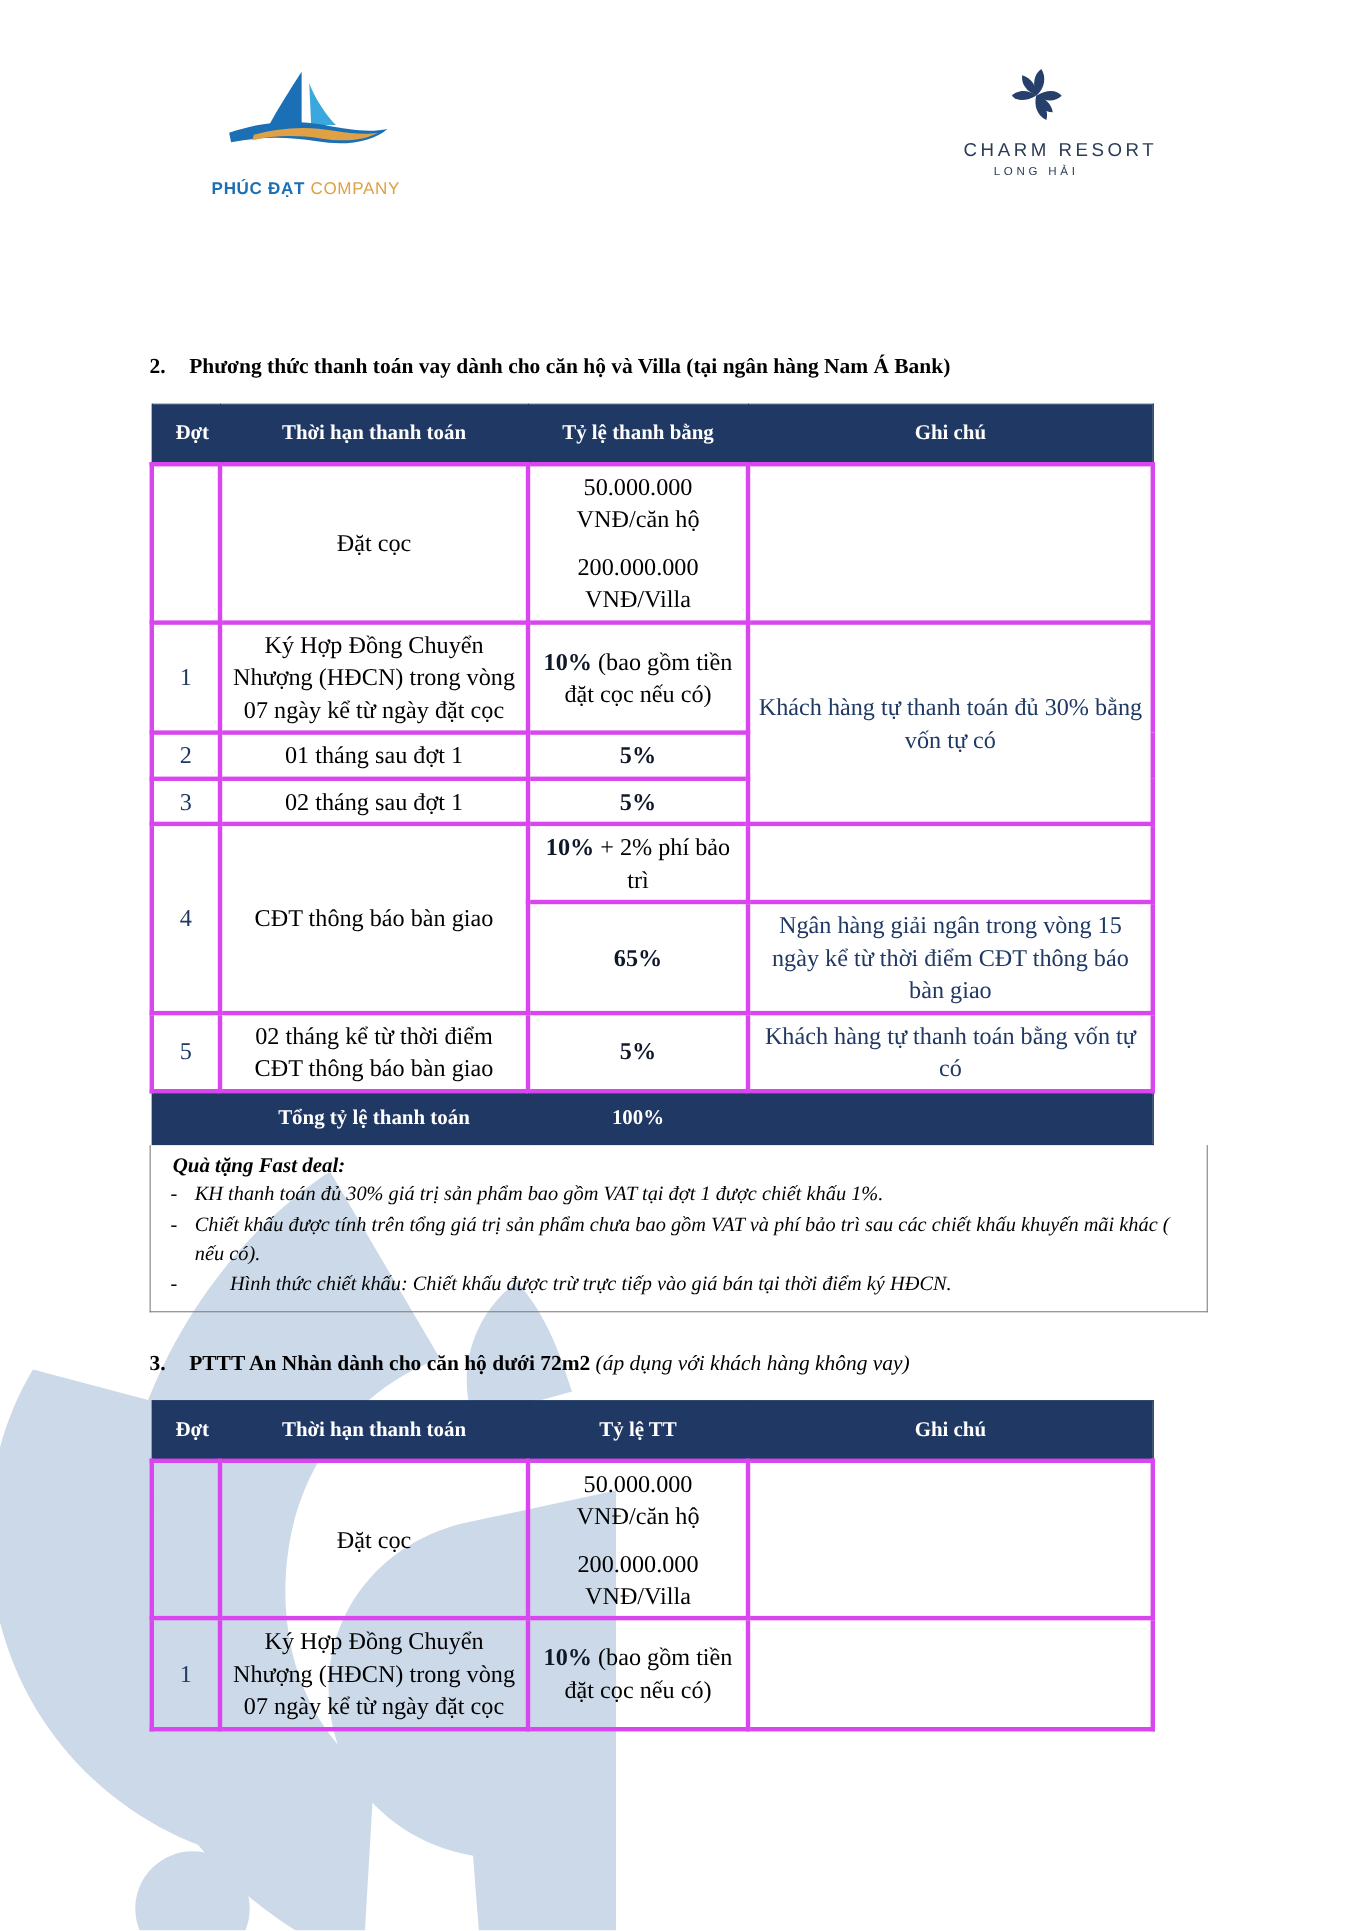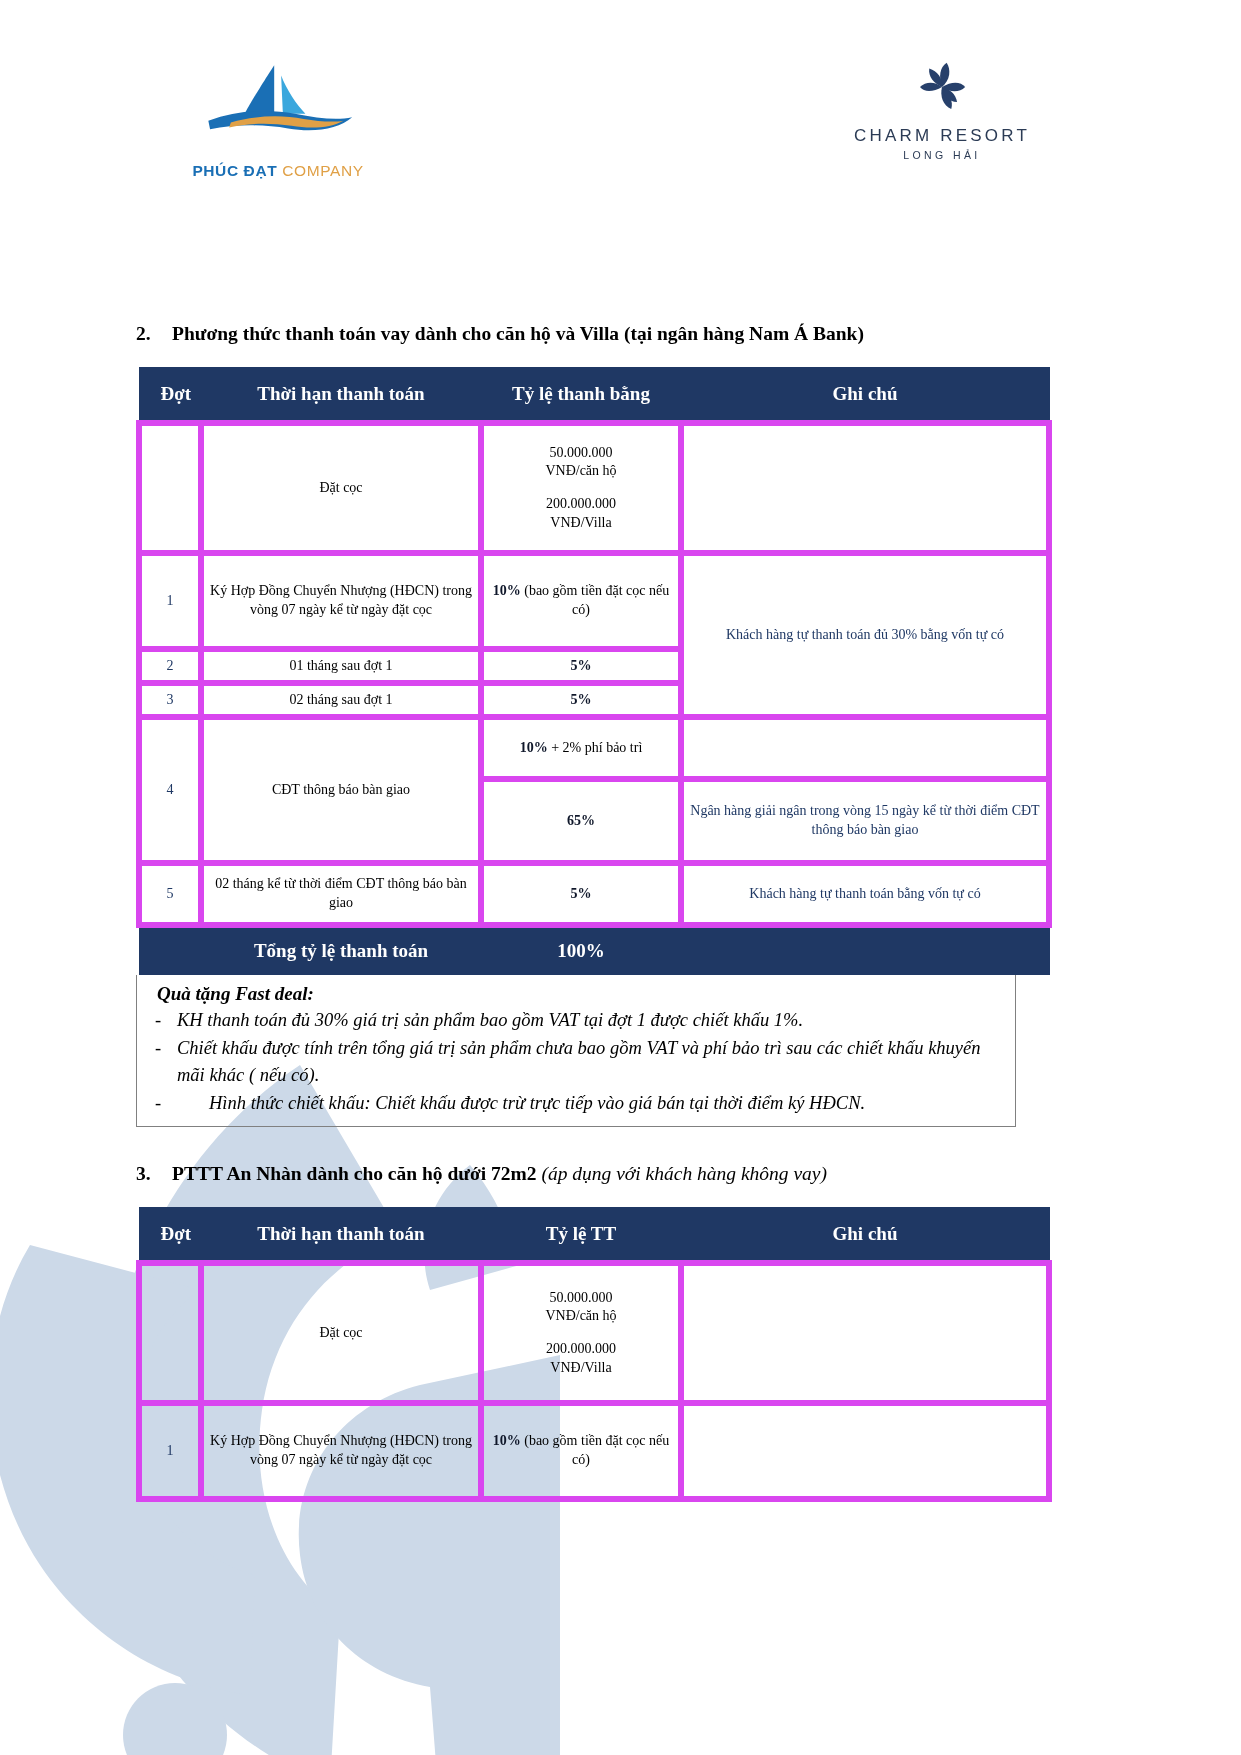--- a/index.html
+++ b/index.html
@@ -68,6 +68,7 @@
     letter-spacing: 3.2px;
     color: #2b3b55;
     margin-top: 6px;
+    text-align: right;
   }
   .logo-right .sub {
     font-family: "Liberation Sans", sans-serif;

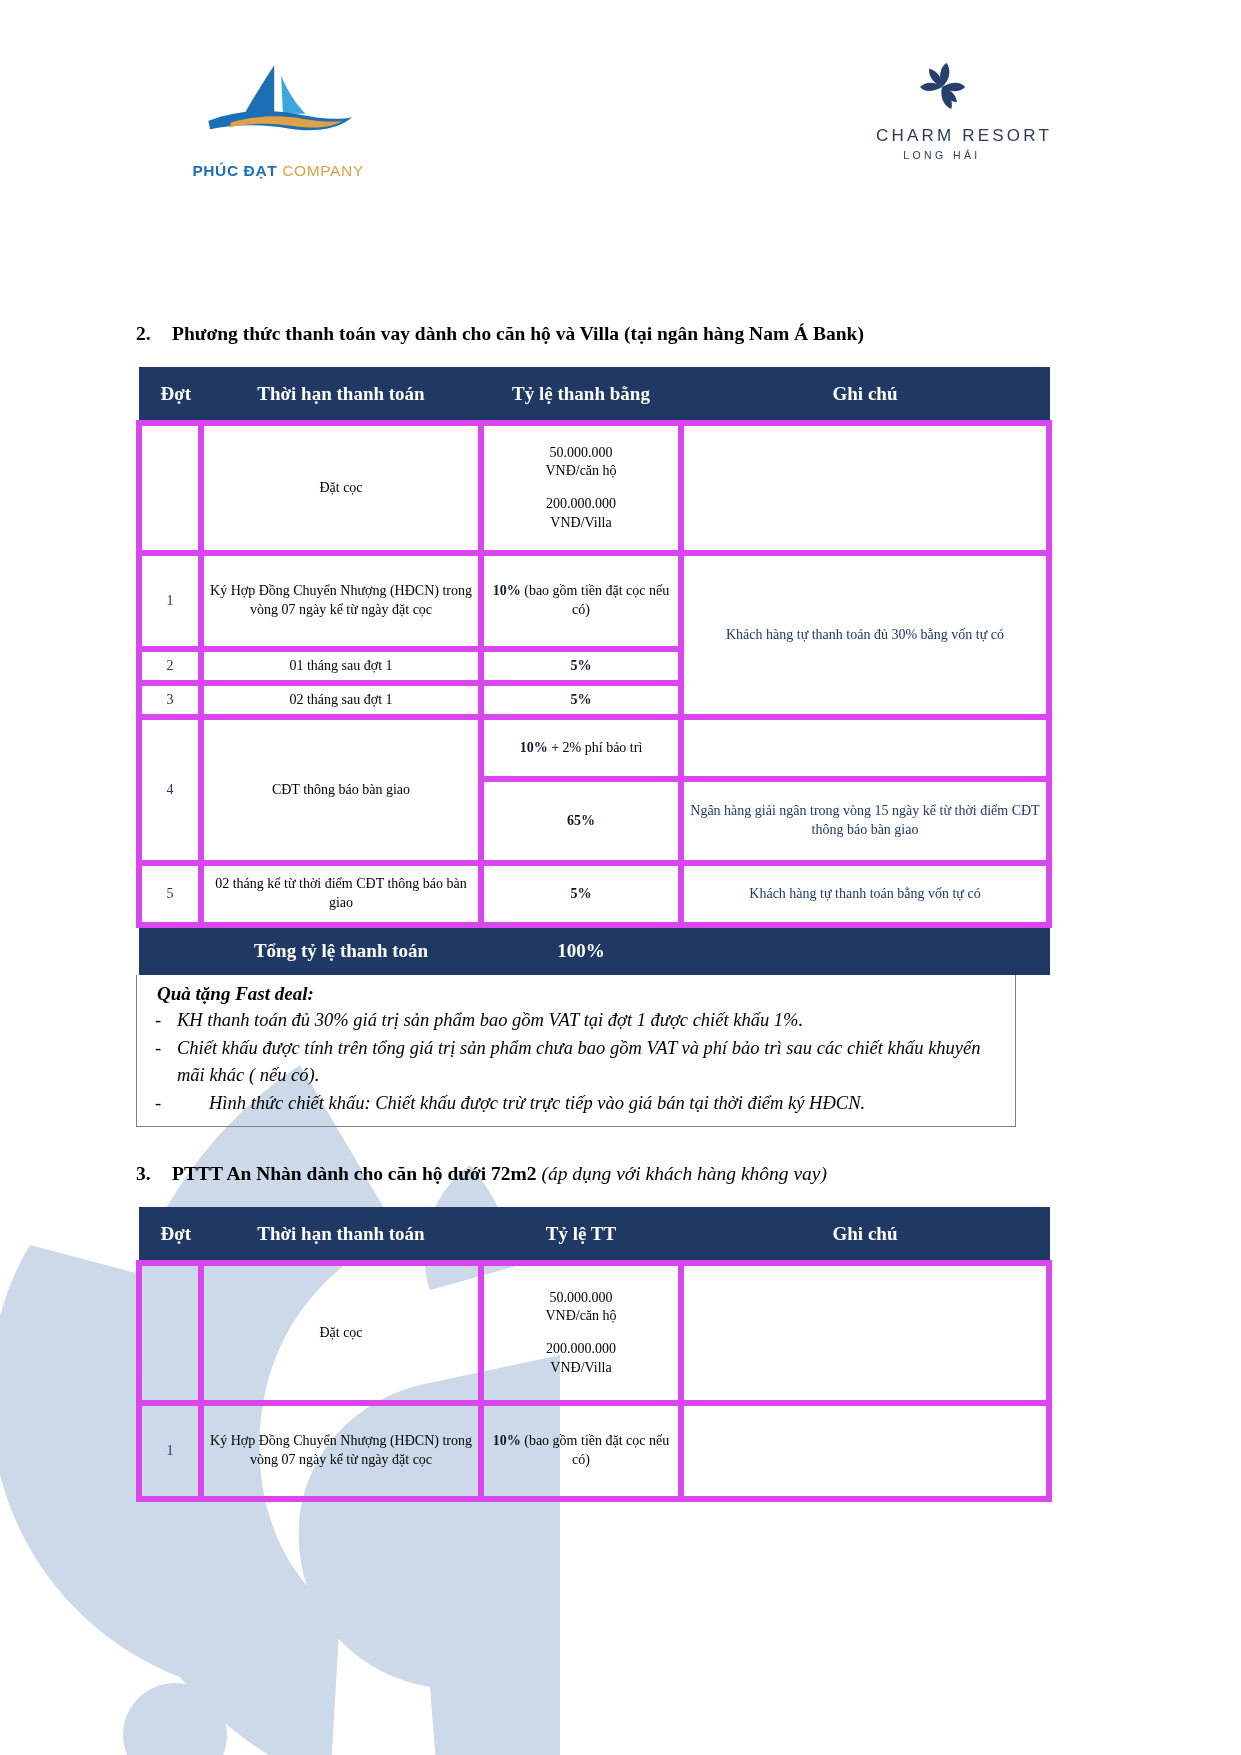--- a/index.html
+++ b/index.html
@@ -112,11 +112,11 @@
     background: transparent;
   }
   table.pay td, table.pay th {
-    border: 6px solid #d946ef;
+    border: 4px solid #d946ef;
     padding: 4px 6px;
     text-align: center;
     vertical-align: middle;
-    font-size: 14px;
+    font-size: 22px;
     line-height: 1.34;
     background: transparent;
   }

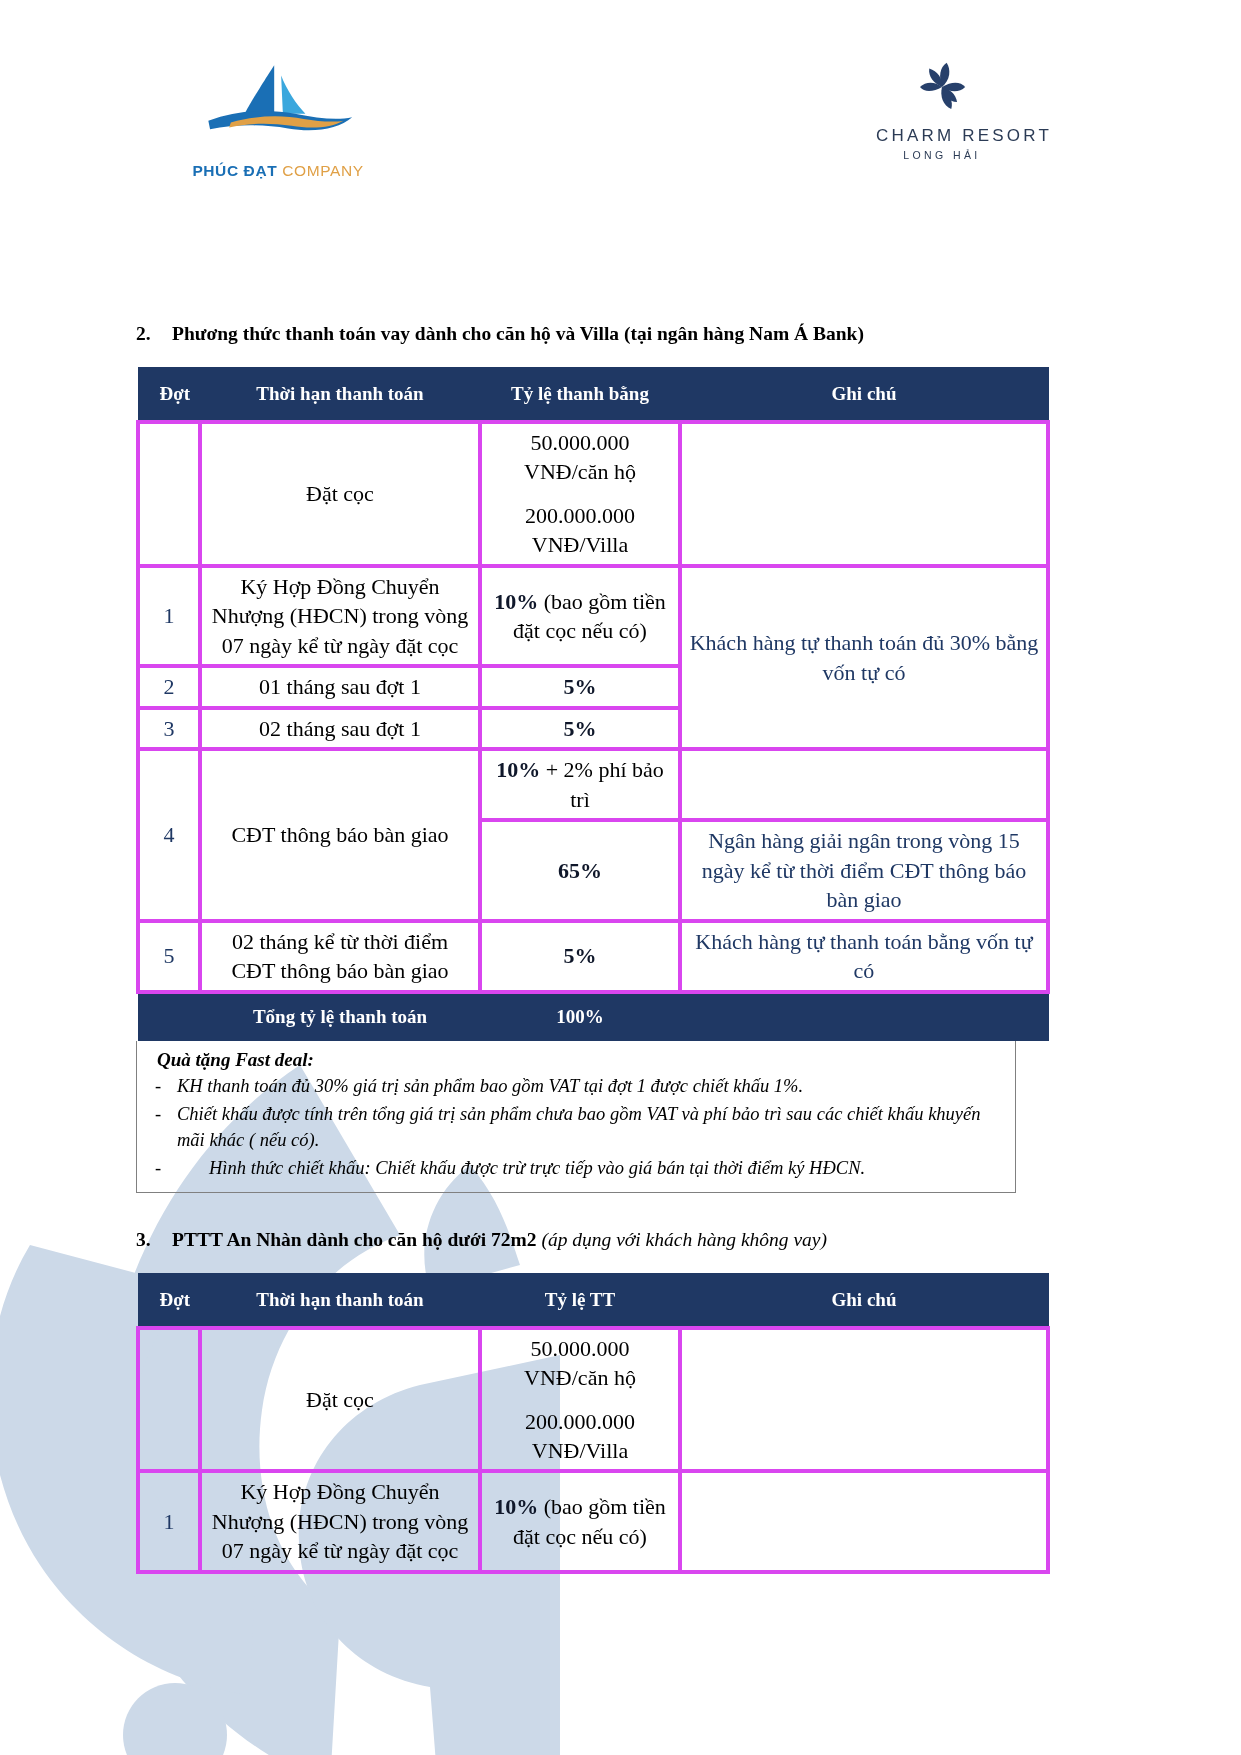--- a/index.html
+++ b/index.html
@@ -153,7 +153,7 @@
 
   
   .fastdeal {
-    width: 880px;
+    width: 962px;
     border: 1px solid #808080;
     border-top: none;
     box-sizing: border-box;

